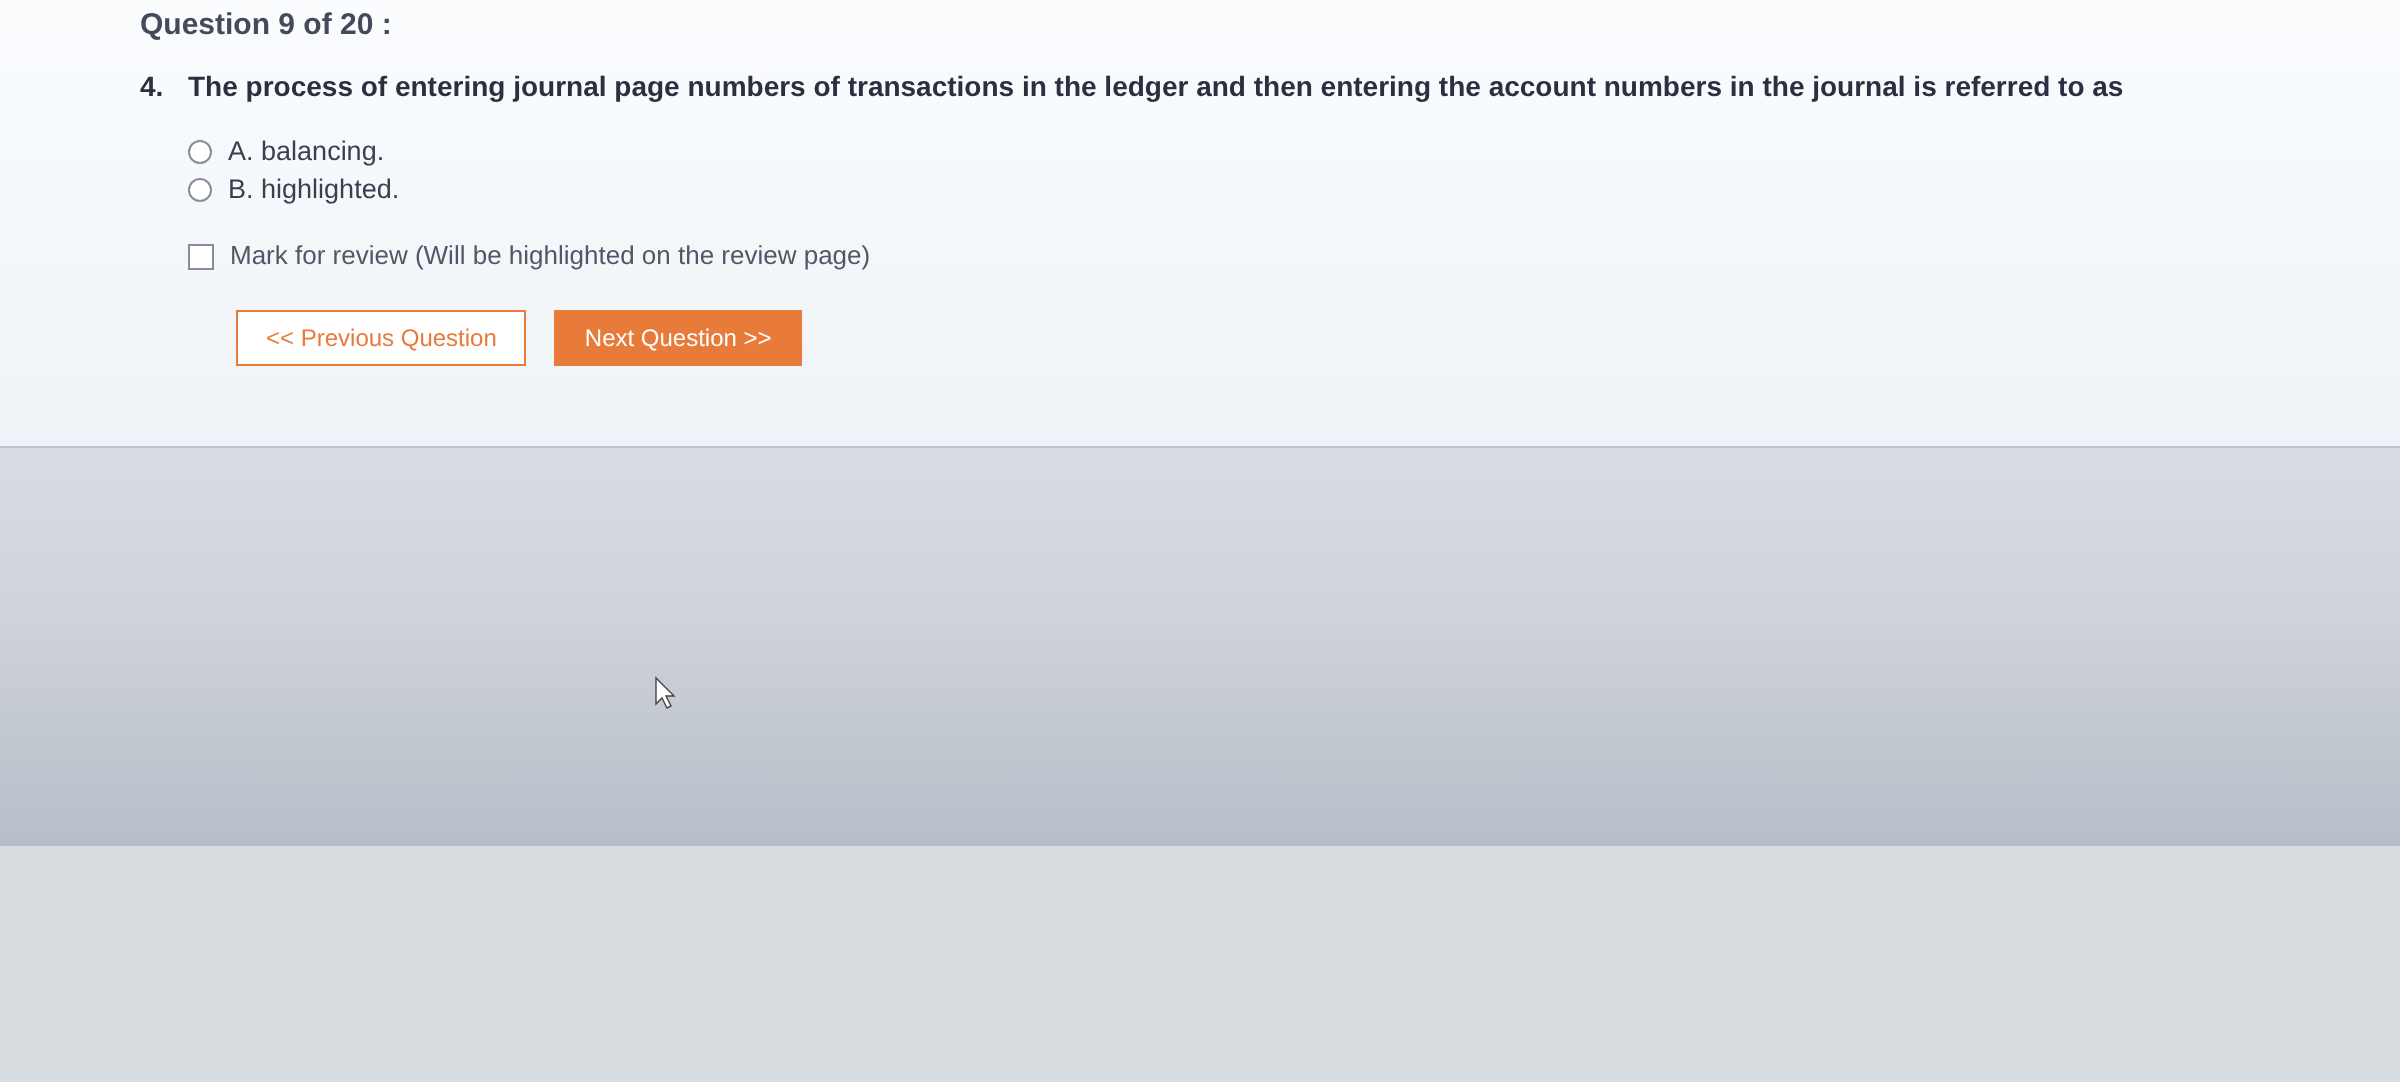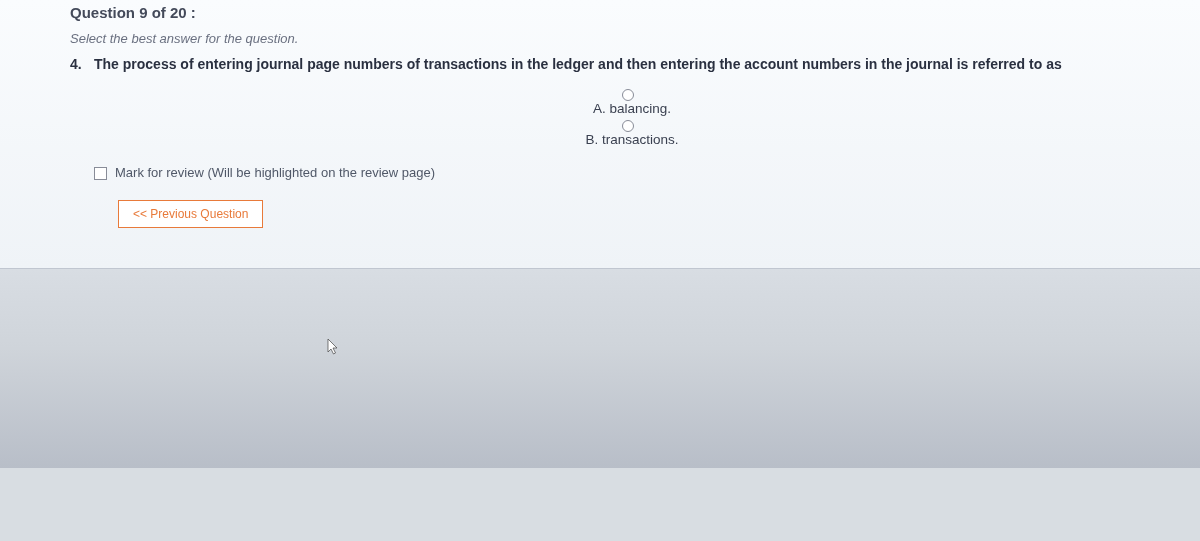--- a/index.html
+++ b/index.html
@@ -144,7 +144,6 @@
 
   <div class="question-counter">Question 9 of 20 :</div>
 
-  <div class="instruction">Select the best answer for the question.</div>
 
   <div class="question-row">
     <span class="q-number">4.</span>

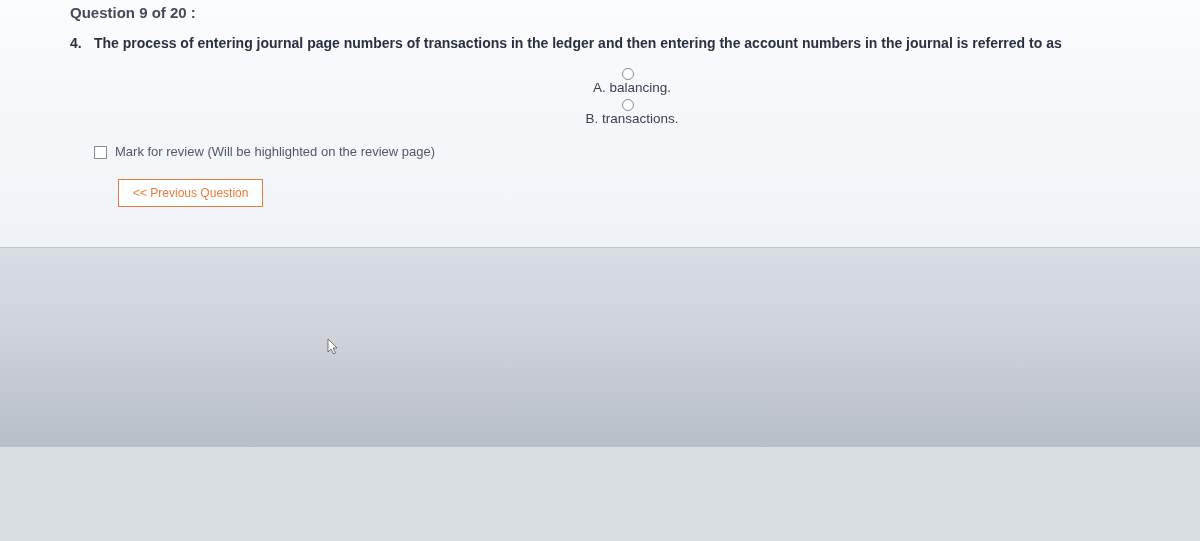--- a/index.html
+++ b/index.html
@@ -60,7 +60,6 @@
       display: flex;
       align-items: center;
       margin: 4px 0;
-      flex-direction: column;
     }
     .radio {
       appearance: none;

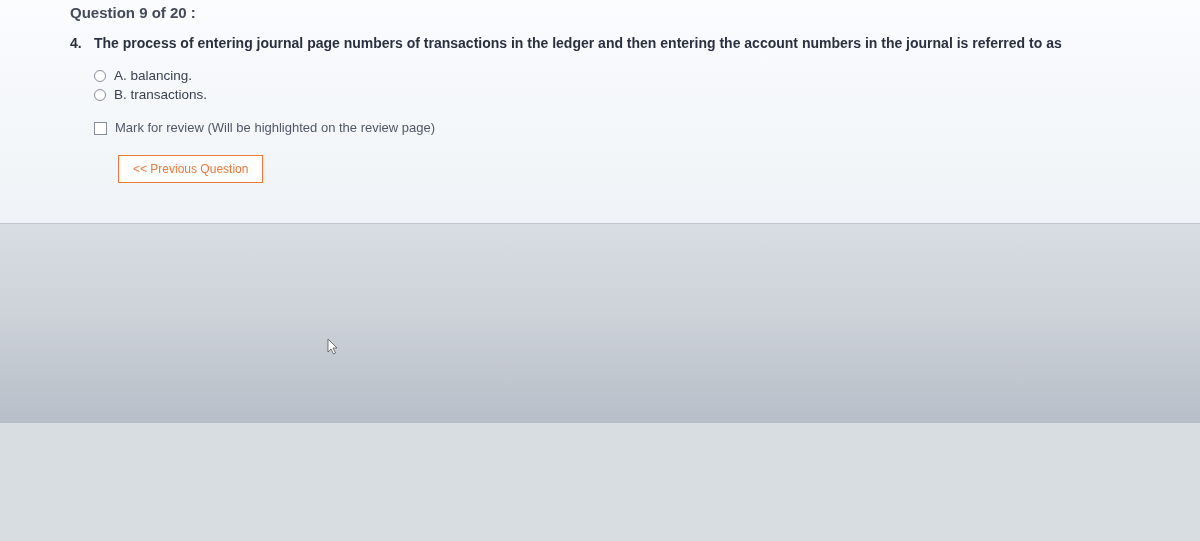--- a/index.html
+++ b/index.html
@@ -159,7 +159,7 @@
     <div class="answer-option">
       <input type="radio" name="ans" class="radio" style="">
       <span class="answer-label">
-        <span>B.</span> <span>transactions.</span>
+        <span>B.</span> <span>highlighted.</span>
       </span>
     </div>
   </div>

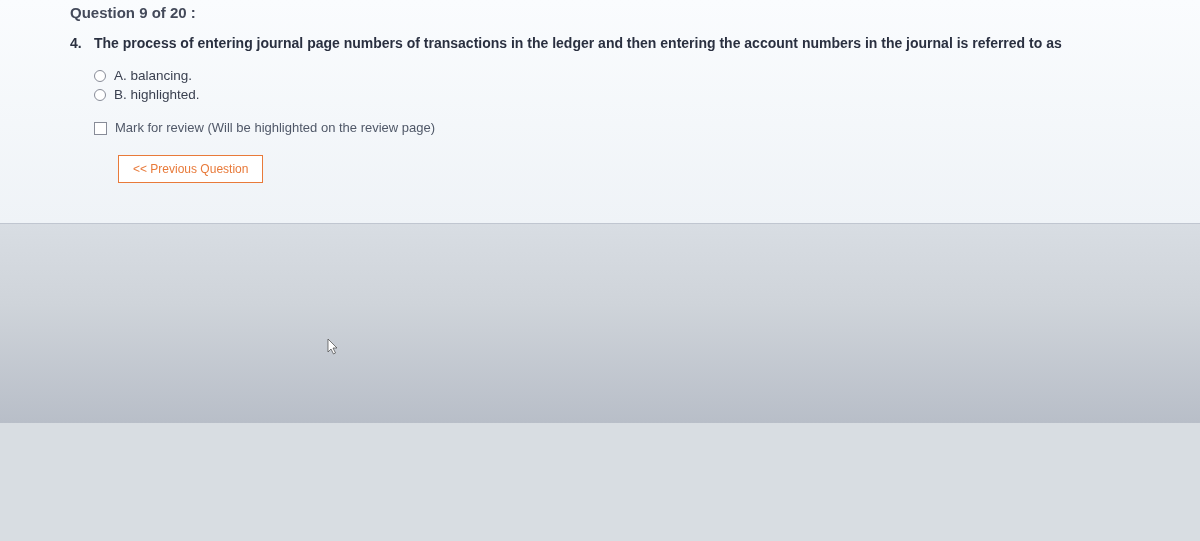--- a/index.html
+++ b/index.html
@@ -171,6 +171,7 @@
 
   <div class="nav-buttons">
     <button class="btn-prev">&lt;&lt; Previous Question</button>
+    <button class="btn-next">Next Question &gt;&gt;</button>
   </div>
 
 </div>

